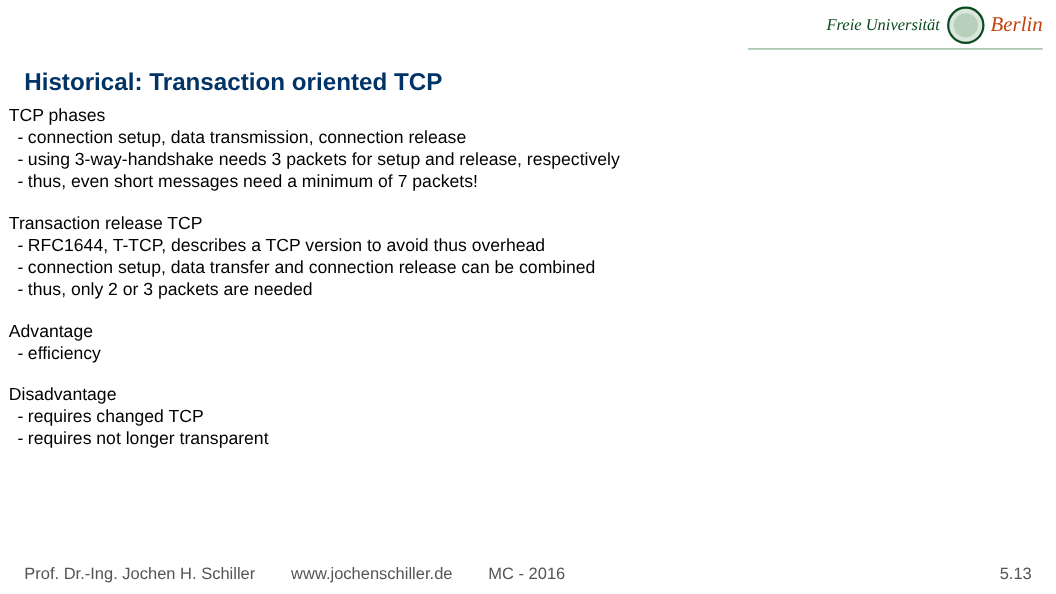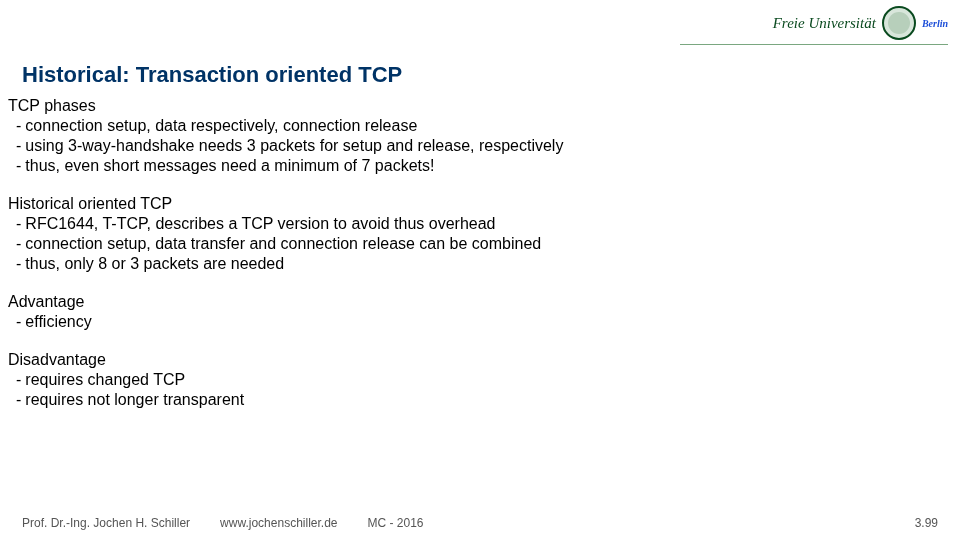--- a/index.html
+++ b/index.html
@@ -47,10 +47,9 @@
   }
   .uni-tail {
     font-family: "Brush Script MT", cursive;
-    font-size: 10px;
-    color: #1d4ed8;
+    font-size: 19px;
+    color: #c2410c;
     font-style: italic;
-    font-weight: bold;
   }
   .green-rule {
     position: absolute;

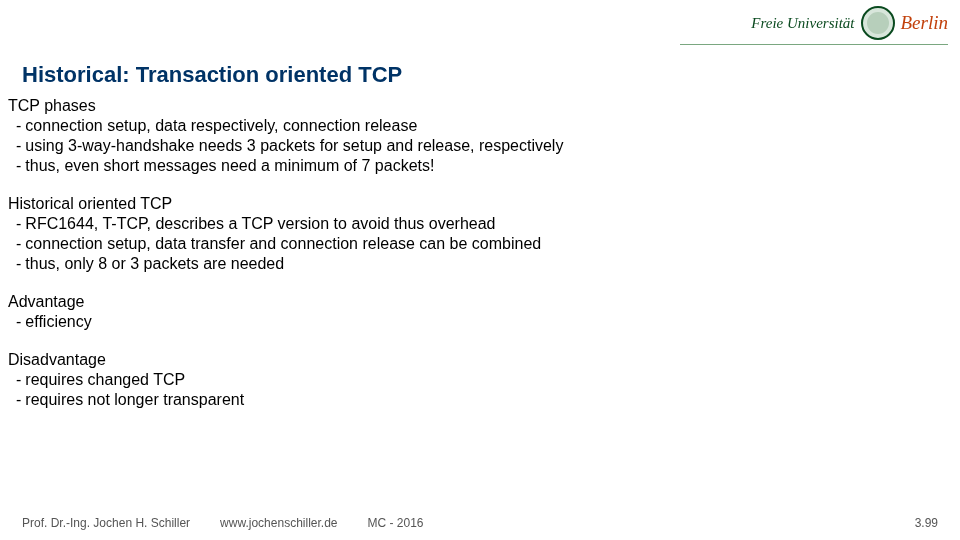--- a/index.html
+++ b/index.html
@@ -127,7 +127,7 @@
       <div class="bullets">
         <div class="bullet">
             <span class="dash">-</span>
-            <span>connection setup, data respectively, connection release</span>
+            <span>connection setup, data transmission, connection release</span>
           </div>
         <div class="bullet">
             <span class="dash">-</span>

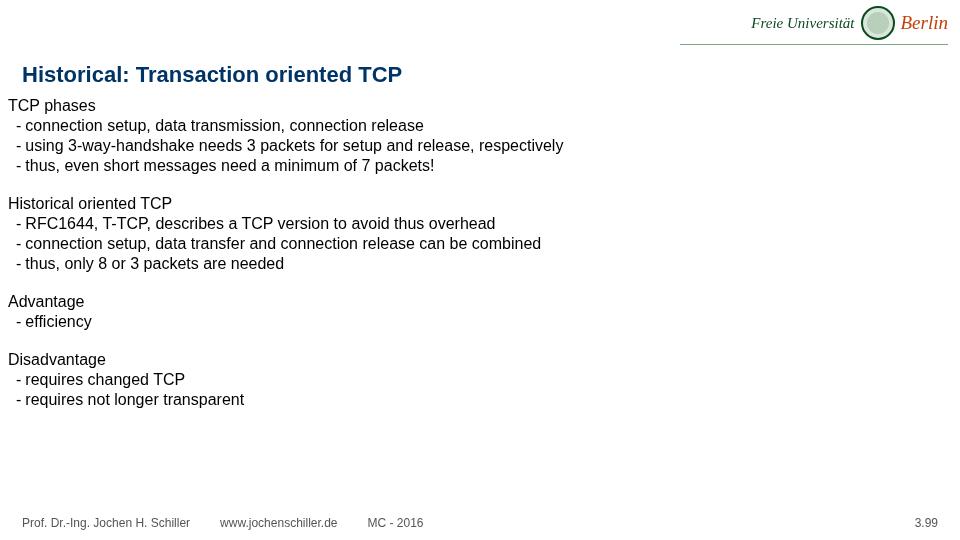--- a/index.html
+++ b/index.html
@@ -141,7 +141,7 @@
     </div>
 
     <div class="section">
-      <div class="section-heading">Historical oriented TCP</div>
+      <div class="section-heading">Transaction release TCP</div>
       <div class="bullets">
         <div class="bullet">
             <span class="dash">-</span>

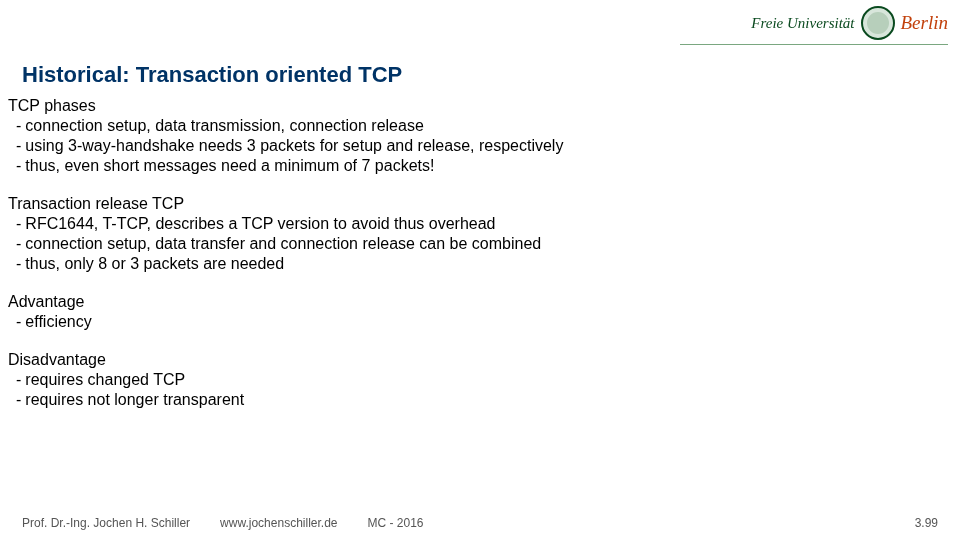--- a/index.html
+++ b/index.html
@@ -153,7 +153,7 @@
           </div>
         <div class="bullet">
             <span class="dash">-</span>
-            <span>thus, only 8 or 3 packets are needed</span>
+            <span>thus, only 2 or 3 packets are needed</span>
           </div>
       </div>
     </div>

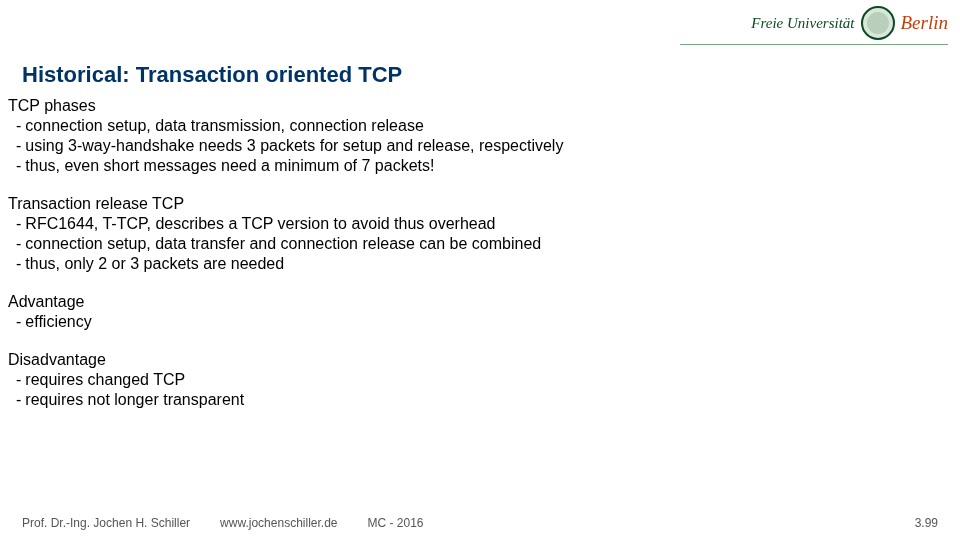--- a/index.html
+++ b/index.html
@@ -93,7 +93,7 @@
     bottom: 10px;
     display: flex;
     align-items: center;
-    font-size: 12px;
+    font-size: 15px;
     color: #555;
   }
   .footer .sep { margin: 0 10px; color: #999; }

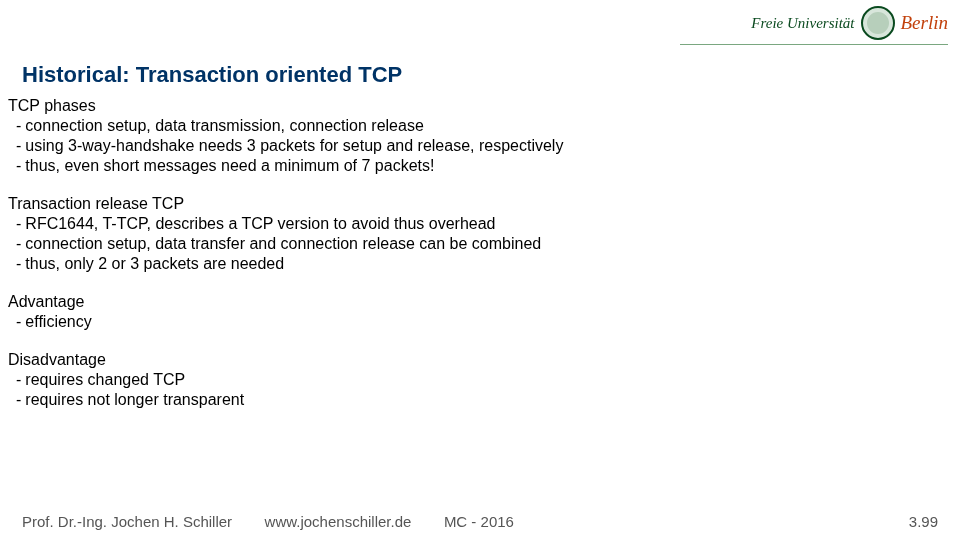--- a/index.html
+++ b/index.html
@@ -190,7 +190,7 @@
     <span>www.jochenschiller.de</span>
     <span class="sep">&nbsp;&nbsp;&nbsp;</span>
     <span>MC - 2016</span>
-    <span class="pagenum">3.99</span>
+    <span class="pagenum">5.13</span>
   </div>
 
 </div>

